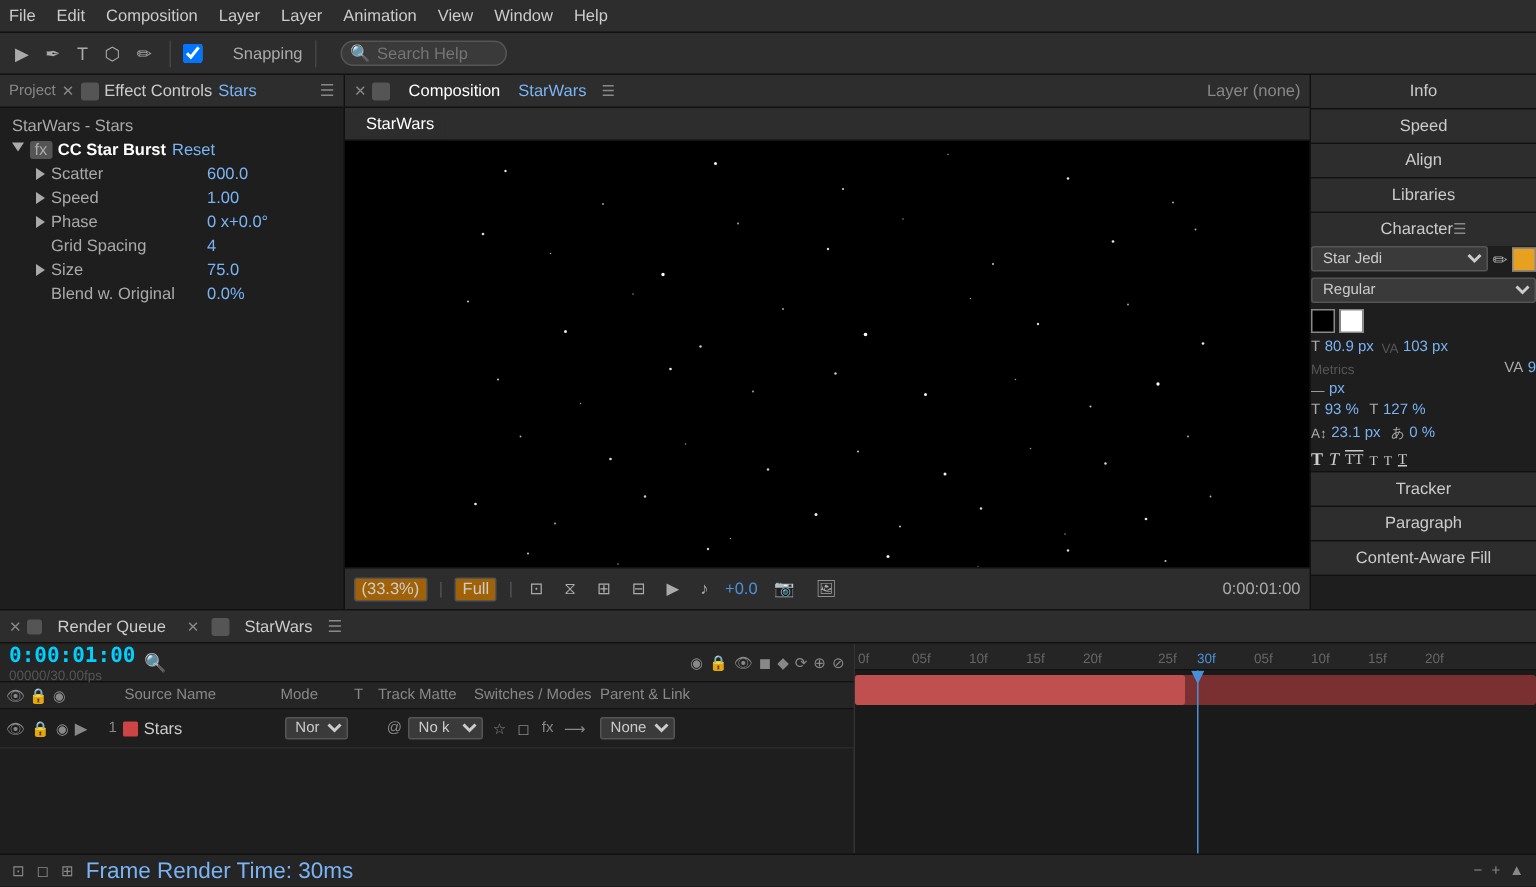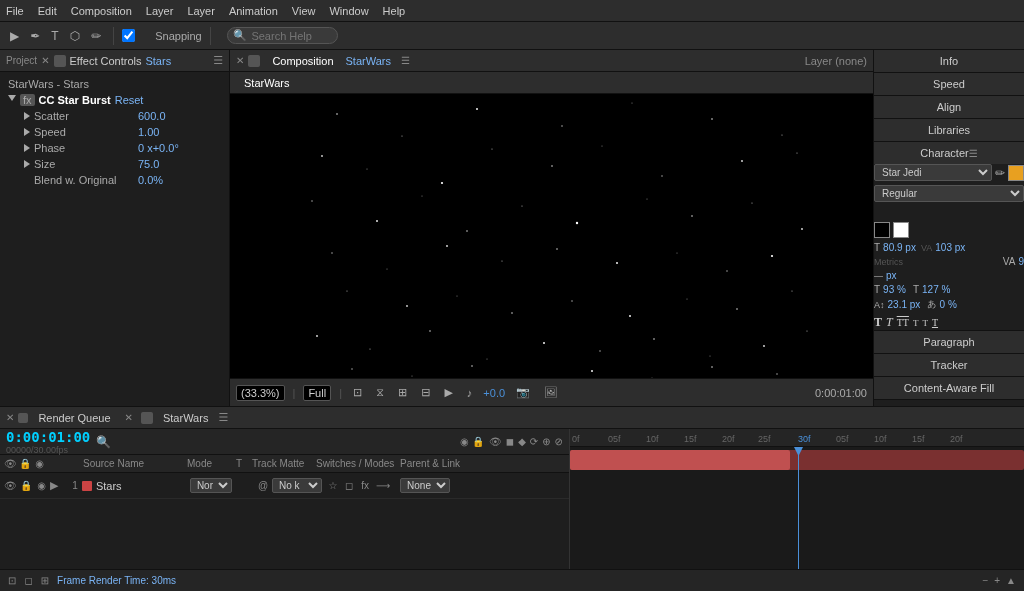--- a/index.html
+++ b/index.html
@@ -674,6 +674,11 @@
         <div class="triangle"></div>
         <span class="fx-prop-name">Phase</span>
         <span class="fx-prop-value">0 x+0.0°</span>
+      </div>
+      <div class="fx-prop">
+        <span style="width:6px;display:inline-block;"></span>
+        <span class="fx-prop-name">Grid Spacing</span>
+        <span class="fx-prop-value">4</span>
       </div>
       <div class="fx-prop">
         <div class="triangle"></div>

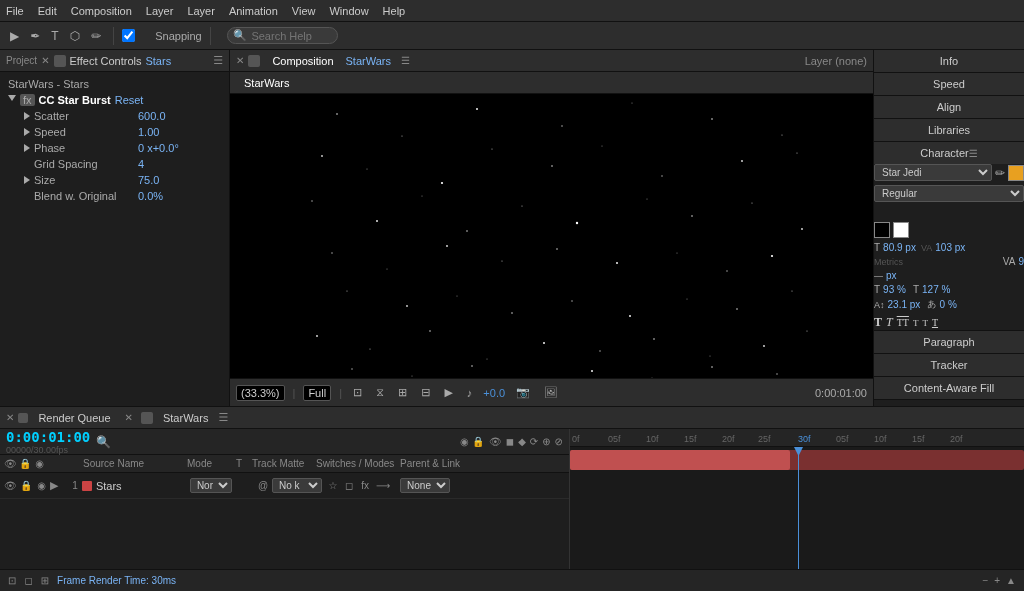--- a/index.html
+++ b/index.html
@@ -307,7 +307,7 @@
       display: flex;
       align-items: center;
       gap: 3px;
-      margin-bottom: 20px;
+      margin-bottom: 4px;
     }
     .style-select {
       background: #3a3a3a;

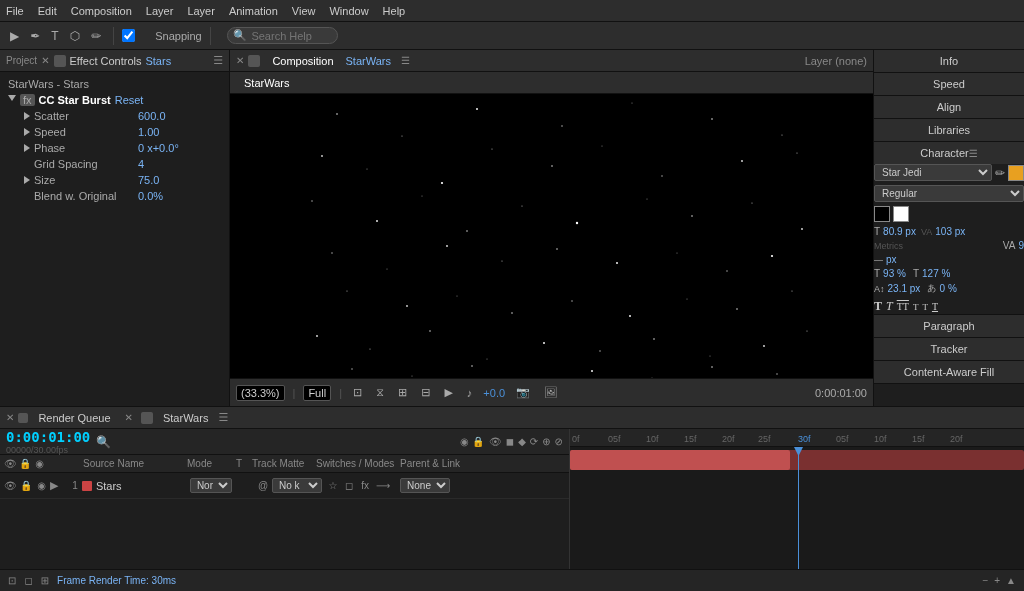--- a/index.html
+++ b/index.html
@@ -875,12 +875,12 @@
     </div>
     <div class="right-section">
       <div class="right-section-header">
-        <span class="right-section-title">Paragraph</span>
+        <span class="right-section-title">Tracker</span>
       </div>
     </div>
     <div class="right-section">
       <div class="right-section-header">
-        <span class="right-section-title">Tracker</span>
+        <span class="right-section-title">Paragraph</span>
       </div>
     </div>
     <div class="right-section">

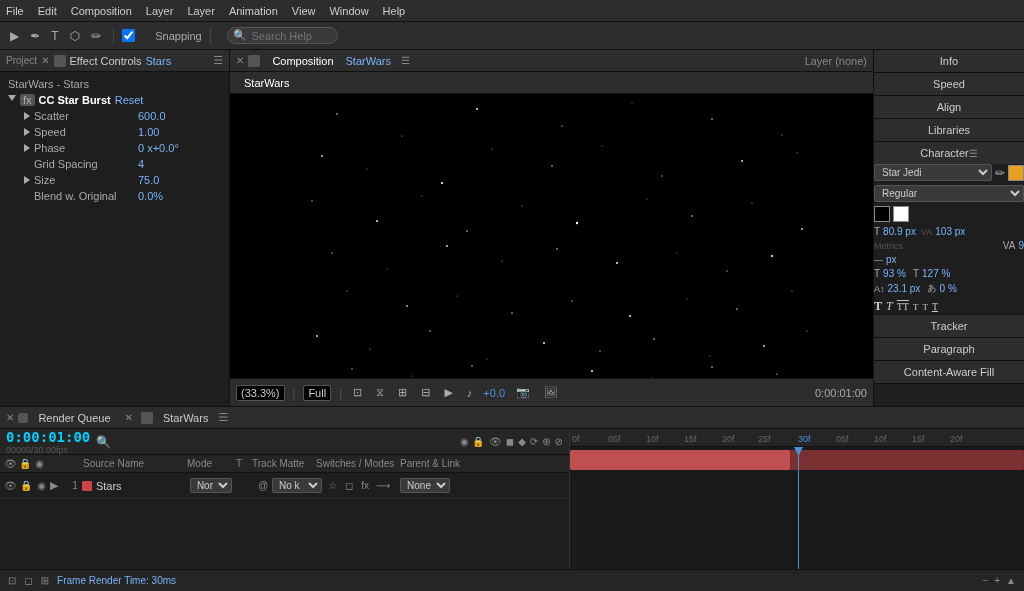--- a/index.html
+++ b/index.html
@@ -234,7 +234,7 @@
       border-top: 1px solid #111;
     }
     .zoom-select {
-      background: #000000;
+      background: #a16207;
       border: 1px solid #555;
       color: #ccc;
       font-size: 11px;

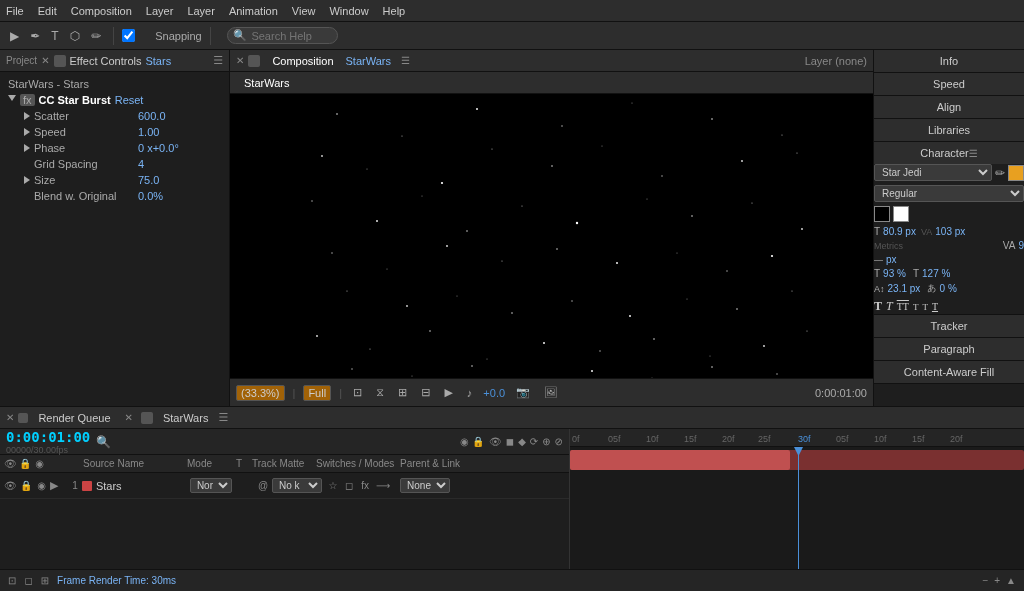--- a/index.html
+++ b/index.html
@@ -973,7 +973,7 @@
         <span class="ruler-label" style="left:76px;">10f</span>
         <span class="ruler-label" style="left:114px;">15f</span>
         <span class="ruler-label" style="left:152px;">20f</span>
-        <span class="ruler-label" style="left:188px;">25f</span>
+        <span class="ruler-label" style="left:202px;">25f</span>
         <span class="ruler-label" style="left:228px;color:#4a90d9;">30f</span>
         <span class="ruler-label" style="left:266px;">05f</span>
         <span class="ruler-label" style="left:304px;">10f</span>

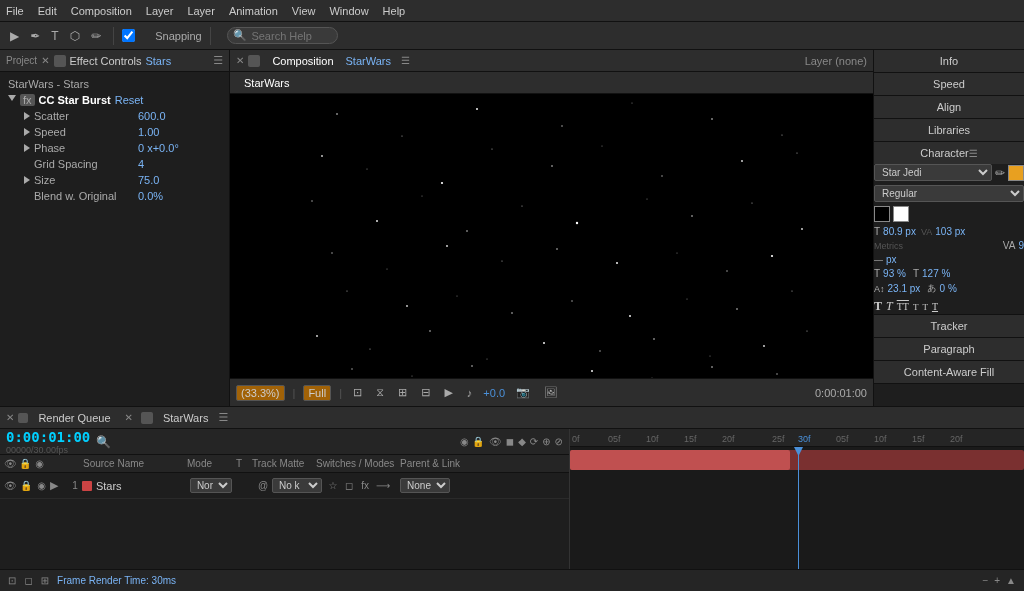--- a/index.html
+++ b/index.html
@@ -591,7 +591,7 @@
     }
     .footer-text {
       color: #888;
-      font-size: 10px;
+      font-size: 15px;
     }
     .footer-text span {
       color: #7ab4f5;

